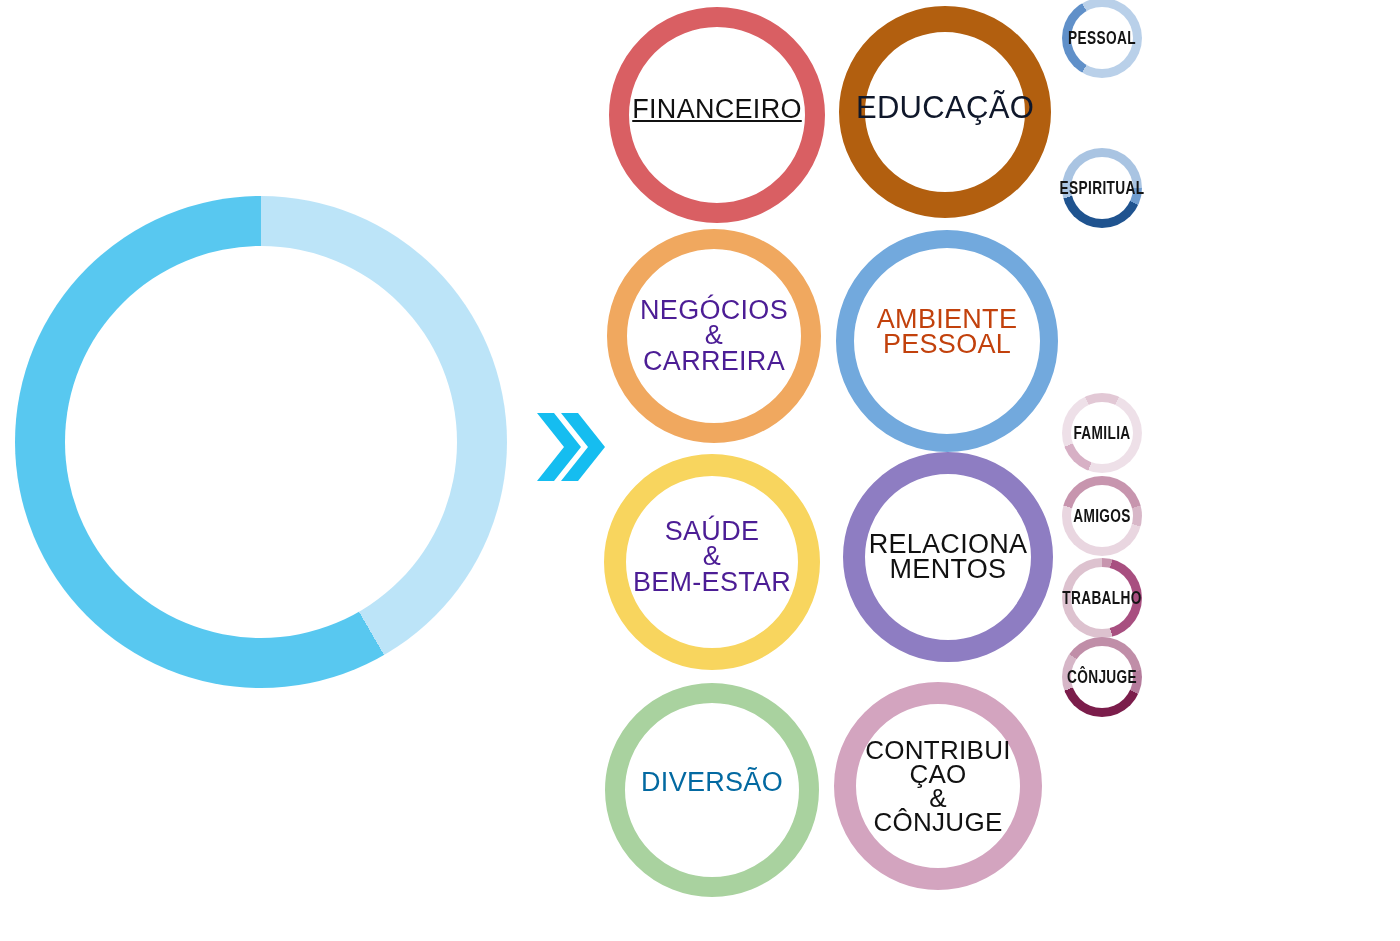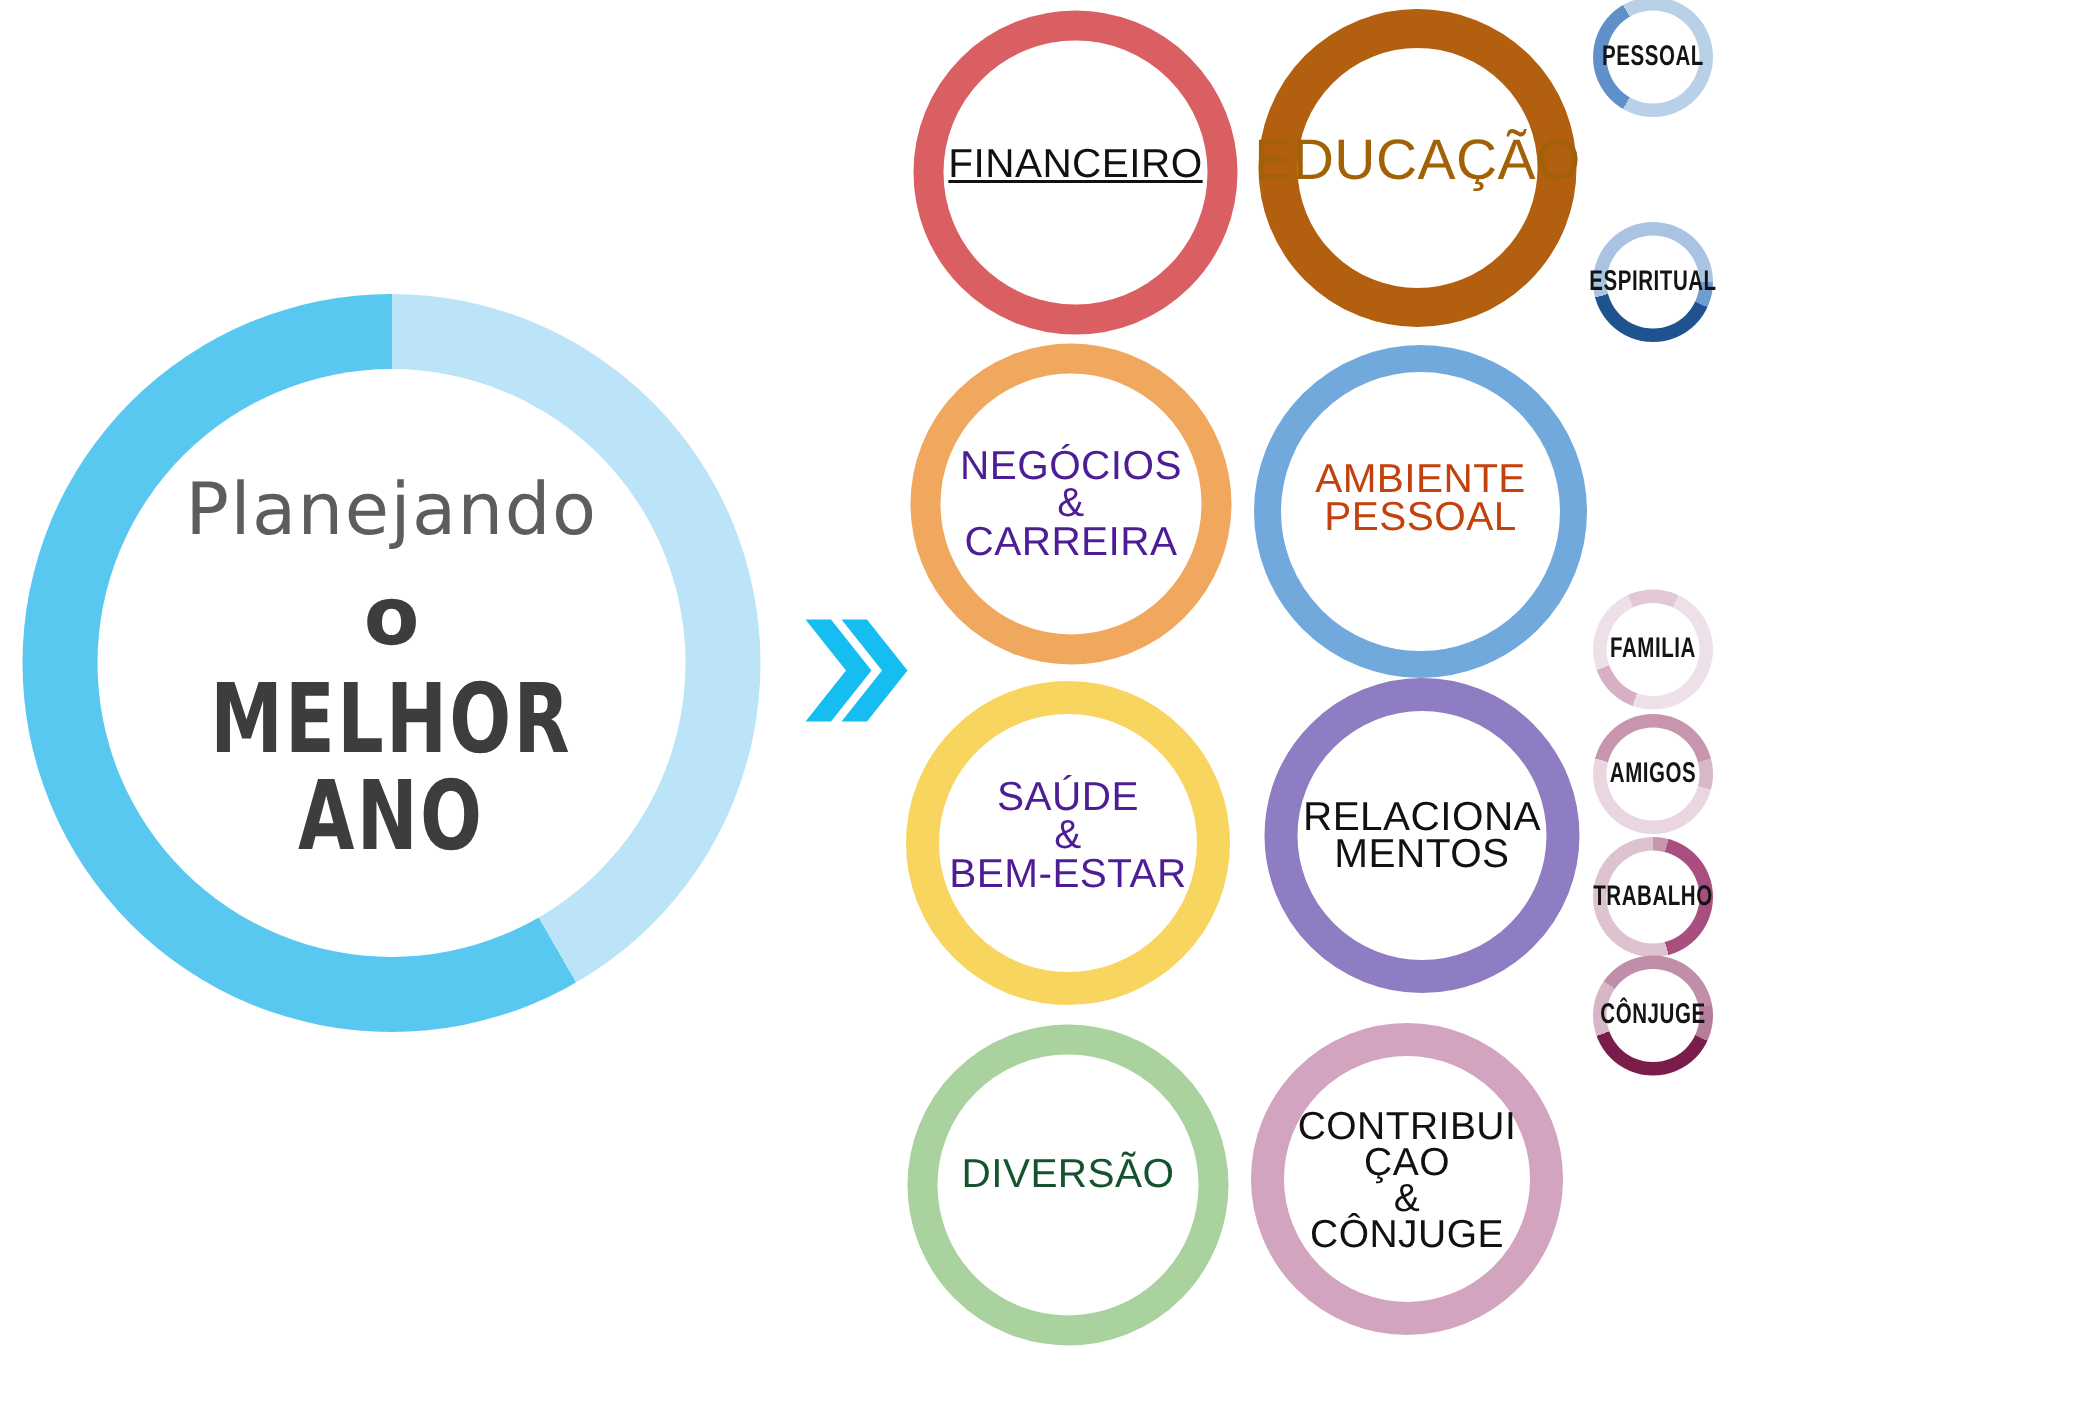--- a/index.html
+++ b/index.html
@@ -79,7 +79,7 @@
 
   <div class="cat" style="left:839px; top:6px; width:212px; height:212px;">
     <div class="cat-ring" style="border-width: 26px; border-color: rgb(178, 95, 15);"></div>
-    <div class="cat-label" style="transform: translateY(-4px); font-size: 38px; color: #a16207;">
+    <div class="cat-label" style="transform: translateY(-4px); font-size: 31px; color: #0f172a;">
       <div>EDUCAÇÃO</div>
     </div>
   </div>

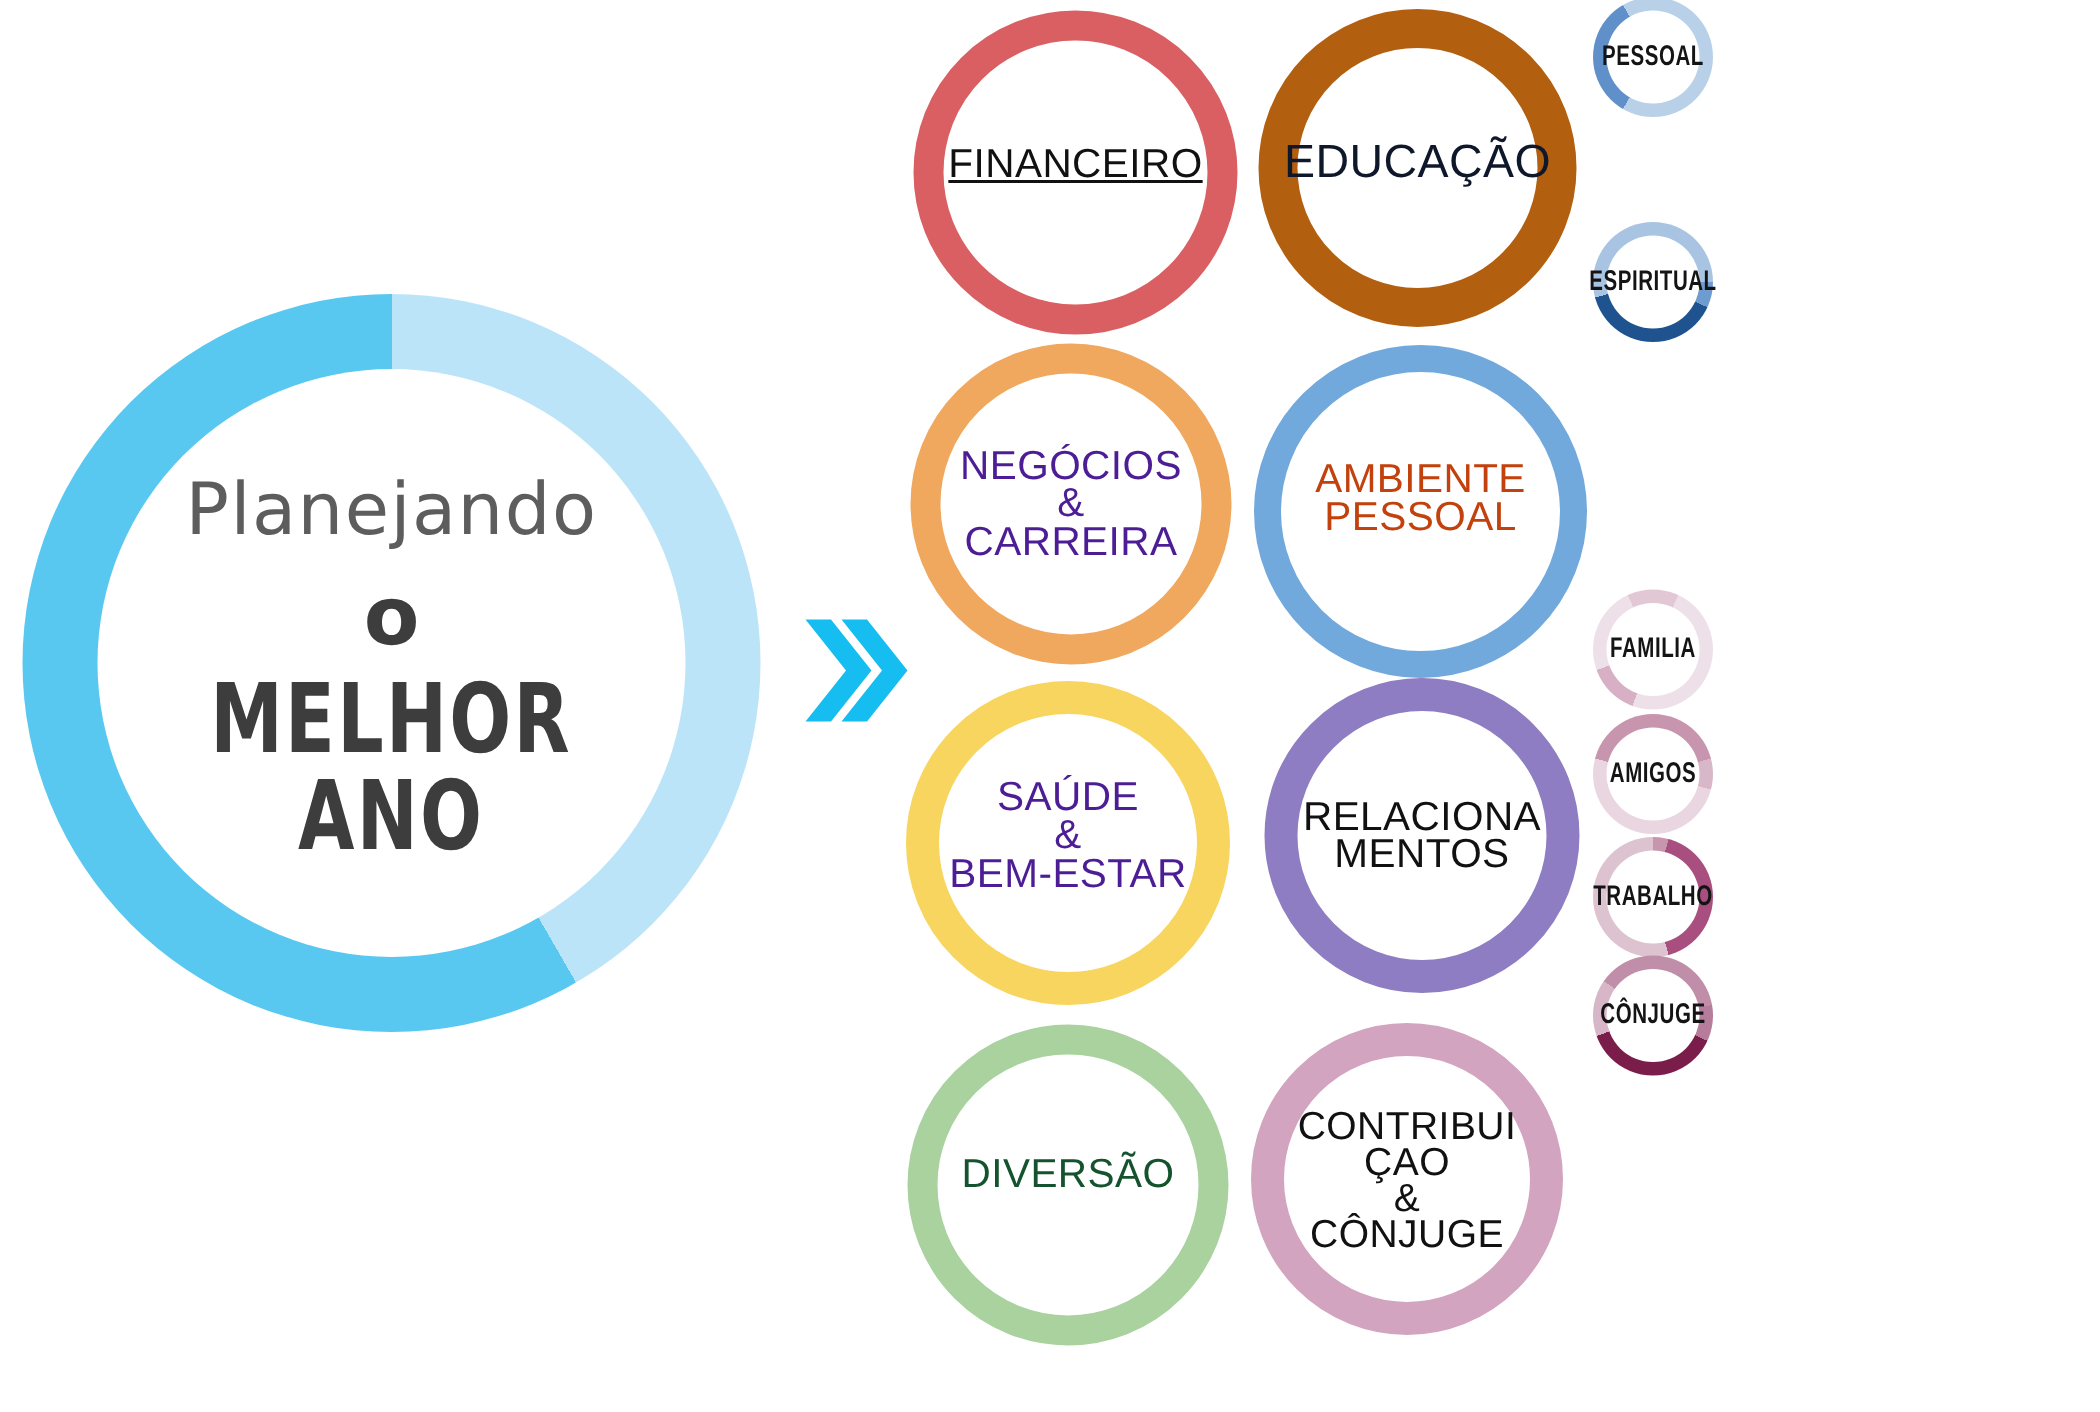--- a/index.html
+++ b/index.html
@@ -57,12 +57,6 @@
   <div class="hub" style="left:15px; top:196px; width:492px; height:492px;">
     <div class="ring-fill" style="background: conic-gradient(rgb(188, 228, 248) 0deg, rgb(188, 228, 248) 150deg, rgb(88, 200, 240) 150deg, rgb(88, 200, 240) 360deg);"></div>
     <div class="hole" style="inset:50px;"></div>
-    <div class="hub-text">
-      <div class="hub-l1" style="color: rgb(93, 93, 93);">Planejando</div>
-      <div class="hub-l2" style="color: rgb(61, 61, 61);">o</div>
-      <div class="hub-l3" style="color: rgb(61, 61, 61);">MELHOR</div>
-      <div class="hub-l4" style="color: rgb(61, 61, 61);">ANO</div>
-    </div>
   </div>
 
   <svg class="arrow" style="left:527px; top:409px;" width="90" height="76" viewBox="0 0 90 76">

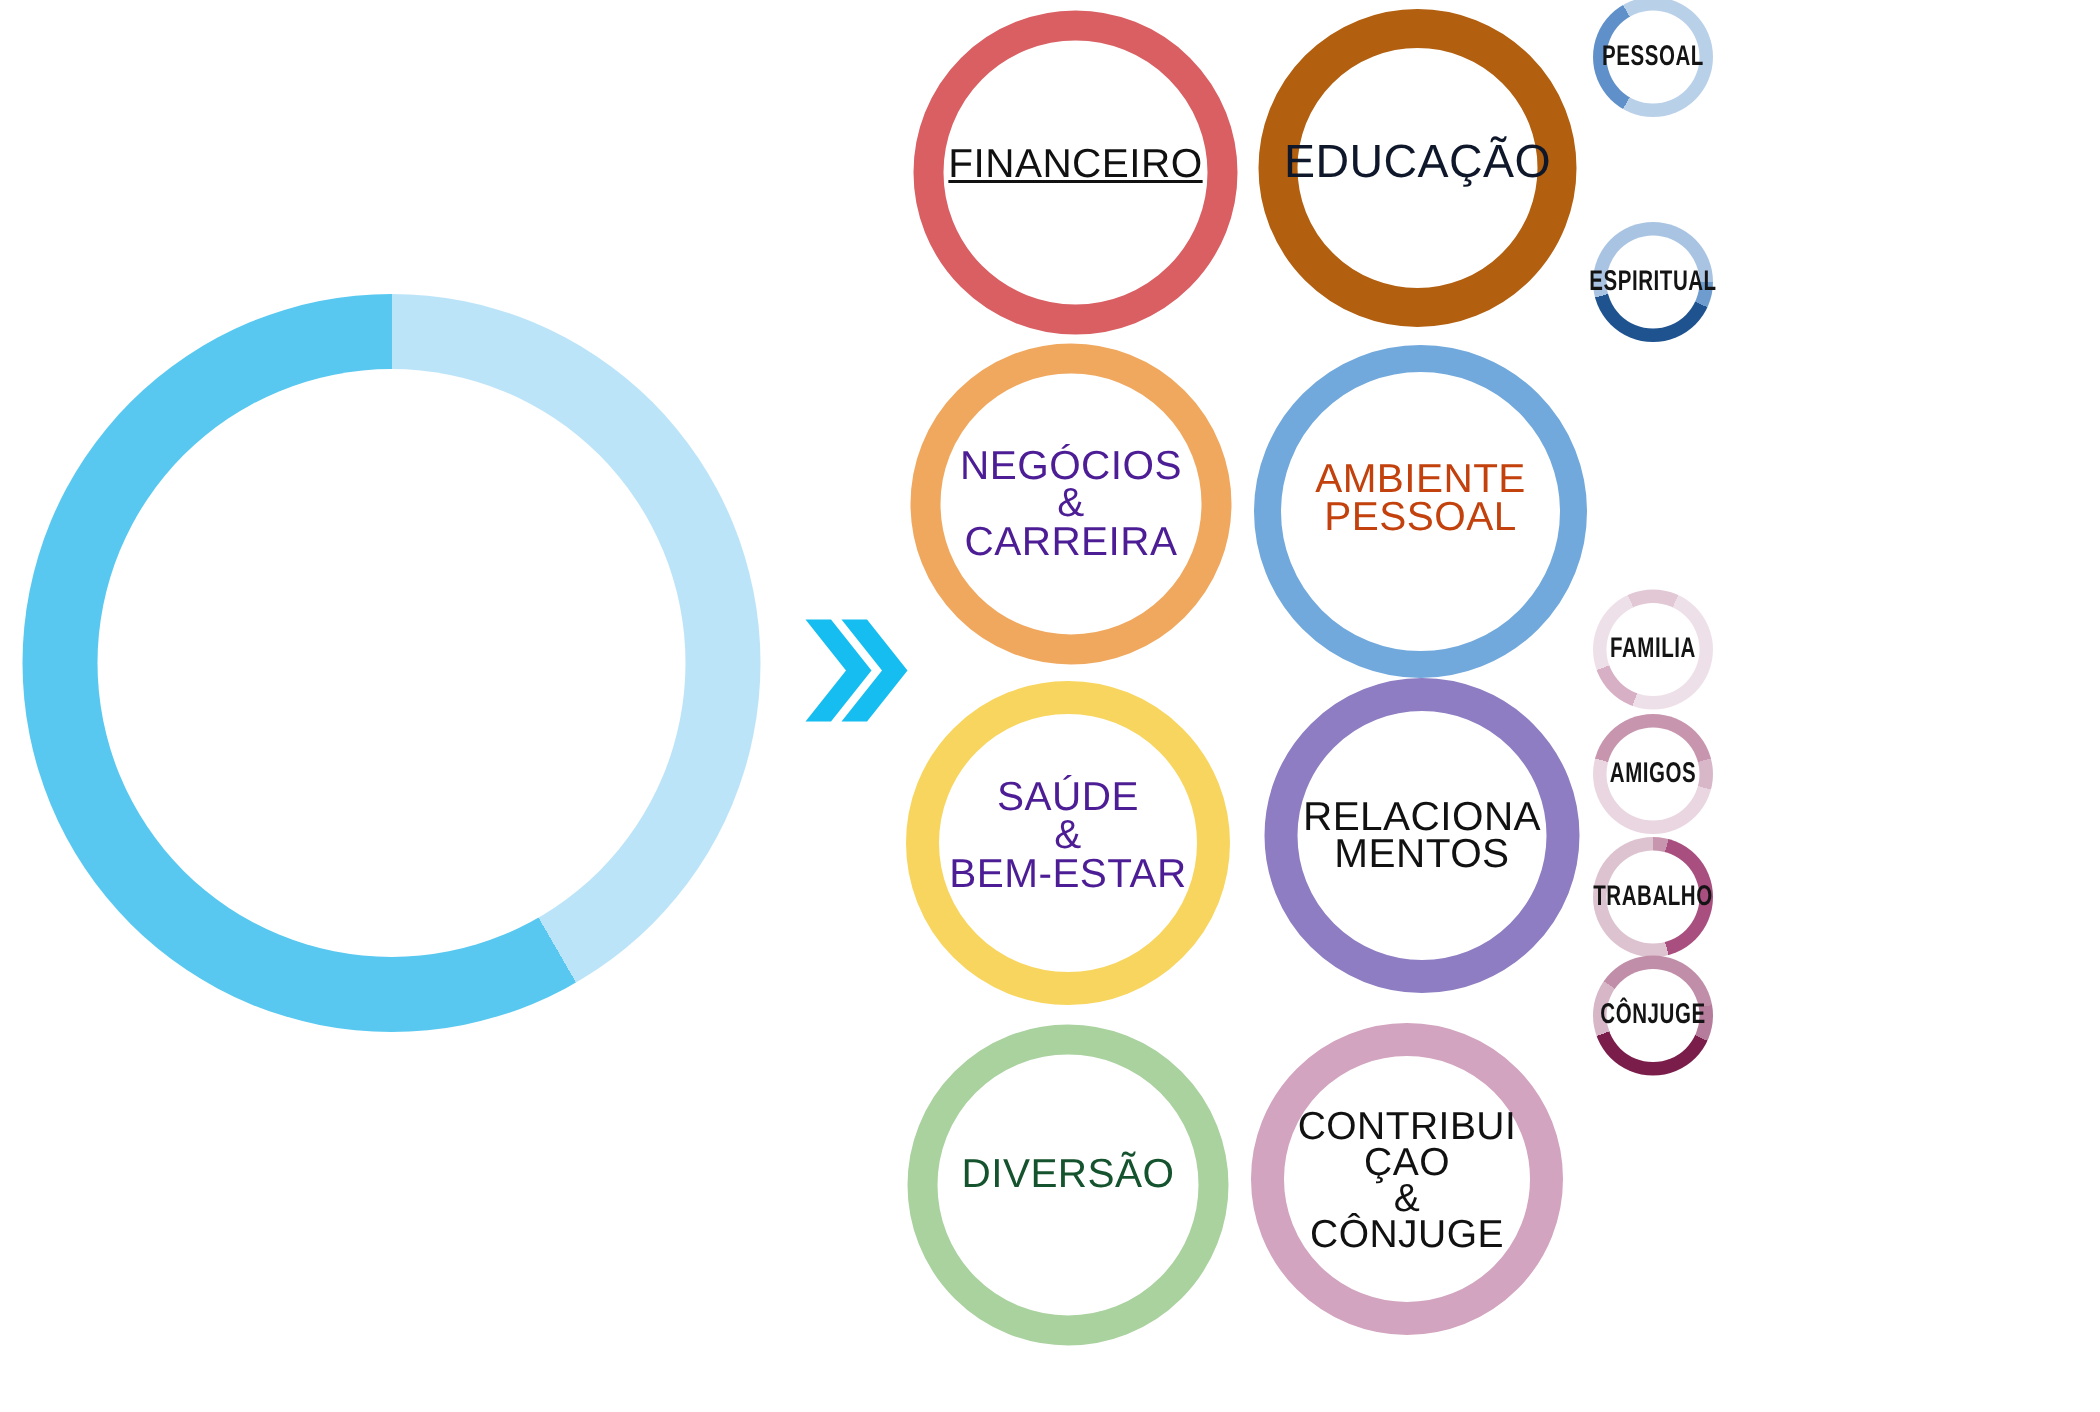--- a/index.html
+++ b/index.html
@@ -114,7 +114,7 @@
 
   <div class="cat" style="left:605px; top:683px; width:214px; height:214px;">
     <div class="cat-ring" style="border-width: 20px; border-color: rgb(169, 210, 159);"></div>
-    <div class="cat-label" style="transform: translateY(-7px); color: #14532d;">
+    <div class="cat-label" style="transform: translateY(-7px); color: #0369a1;">
       <div>DIVERSÃO</div>
     </div>
   </div>

